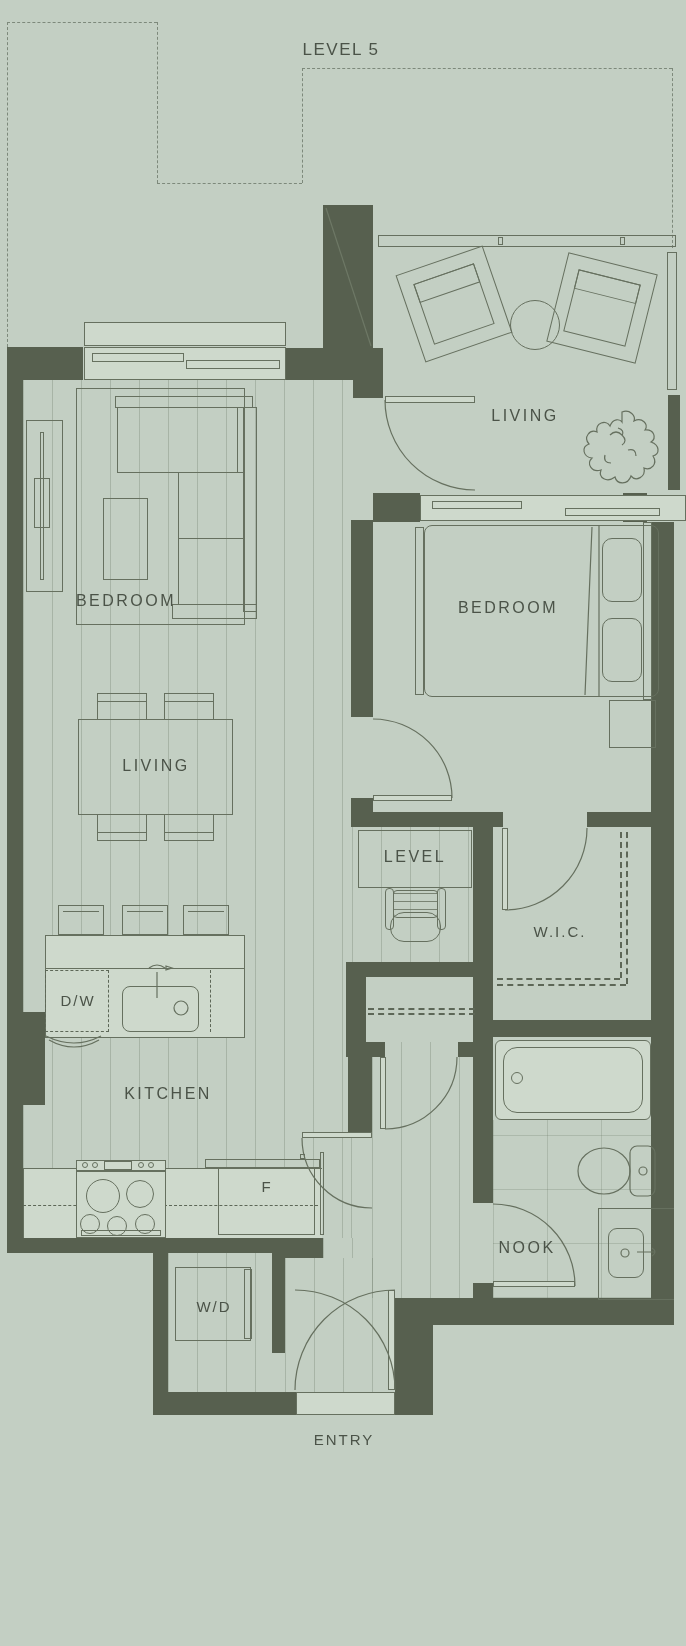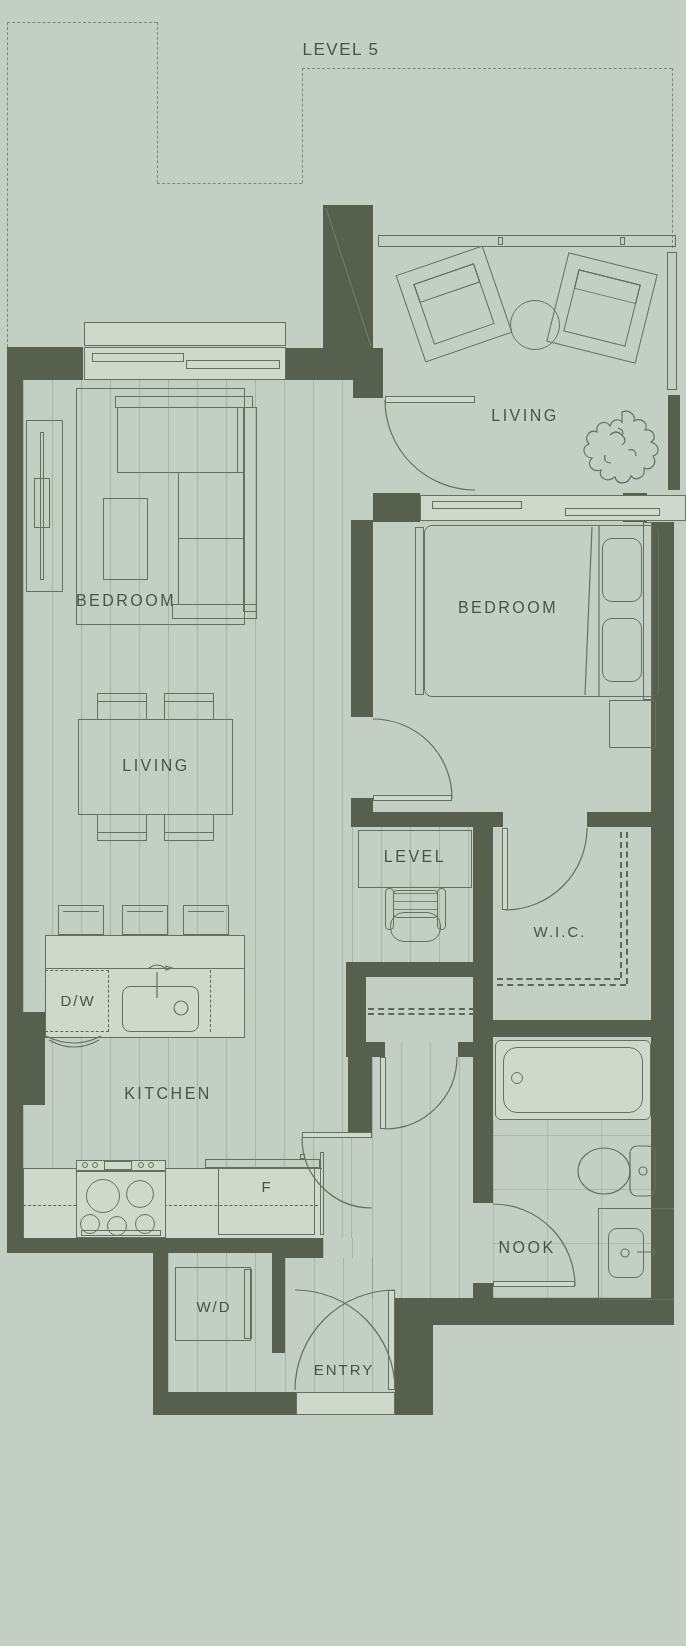--- a/index.html
+++ b/index.html
@@ -254,7 +254,7 @@
   <div class="lbl sm" style="left:266px;top:1186px;letter-spacing:0;">F</div>
   <div class="lbl" style="left:527px;top:1248px;">NOOK</div>
   <div class="lbl sm" style="left:214px;top:1306px;">W/D</div>
-  <div class="lbl sm" style="left:344px;top:1369px;">ENTRY</div>
+  <div class="lbl sm" style="left:344px;top:1439px;">ENTRY</div>
 
 </div>
 

